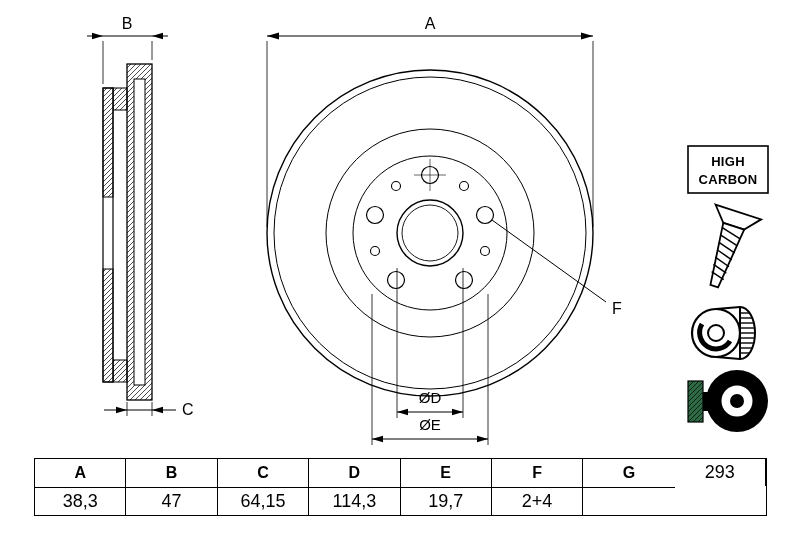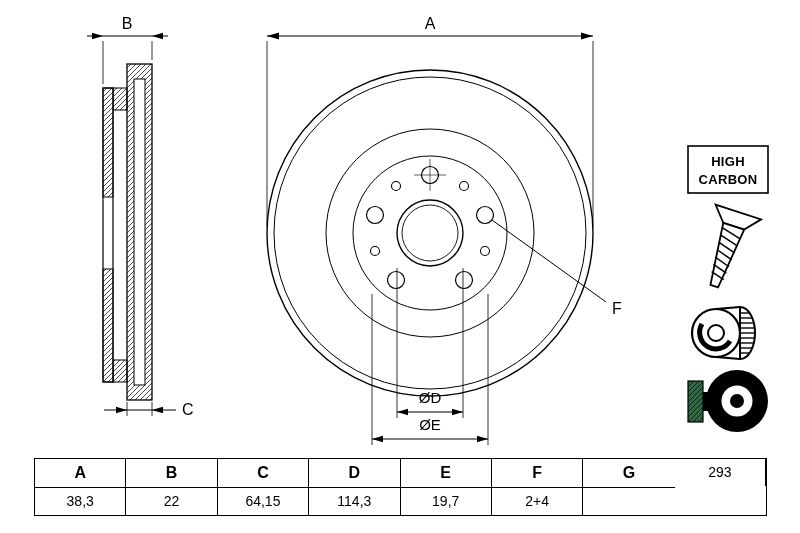--- a/index.html
+++ b/index.html
@@ -10,7 +10,7 @@
   .dim-sm{font-size:15px;}
   .badge{font-size:13px;font-weight:bold;letter-spacing:.3px;}
   .spec-table{position:absolute;left:34px;top:458px;width:731px;border:1.5px solid #000;display:grid;grid-template-columns:repeat(8,1fr);background:#fff;}
-  .cell{border-right:1px solid #000;text-align:center;font-size:14px;line-height:27px;height:27px;overflow:hidden;}
+  .cell{border-right:1px solid #000;text-align:center;font-size:18px;line-height:27px;height:27px;overflow:hidden;}
   .cell.last{border-right:none;}
   .cell.head{font-weight:bold;font-size:16px;border-bottom:1px solid #000;line-height:28px;height:28px;}
 </style>

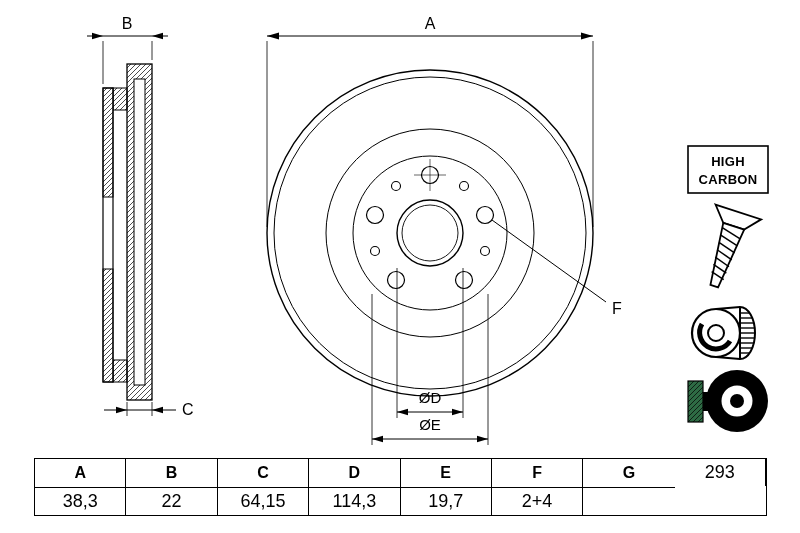--- a/index.html
+++ b/index.html
@@ -166,7 +166,7 @@
 
   <div class="cell">293</div>
   <div class="cell">38,3</div>
-  <div class="cell">22</div>
+  <div class="cell">47</div>
   <div class="cell">64,15</div>
   <div class="cell">114,3</div>
   <div class="cell">19,7</div>

